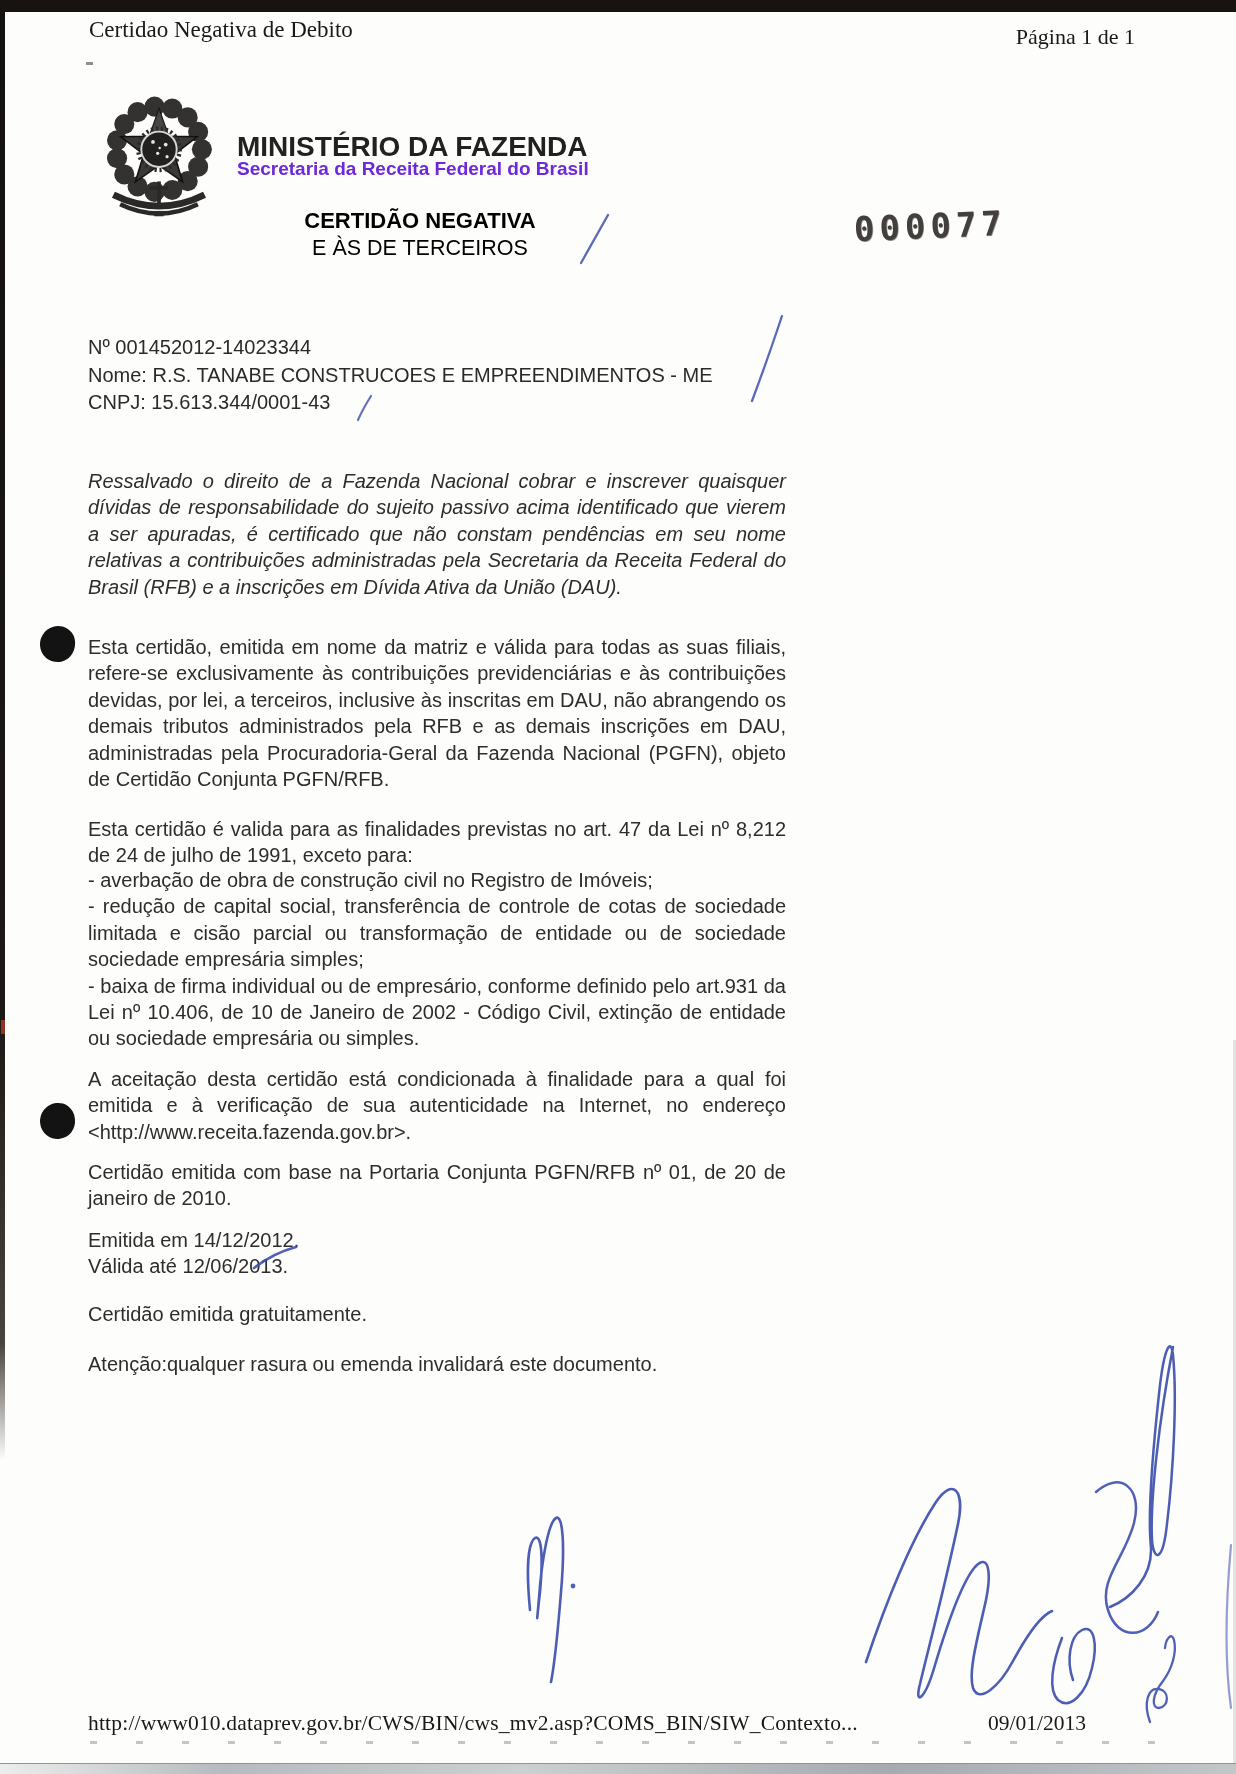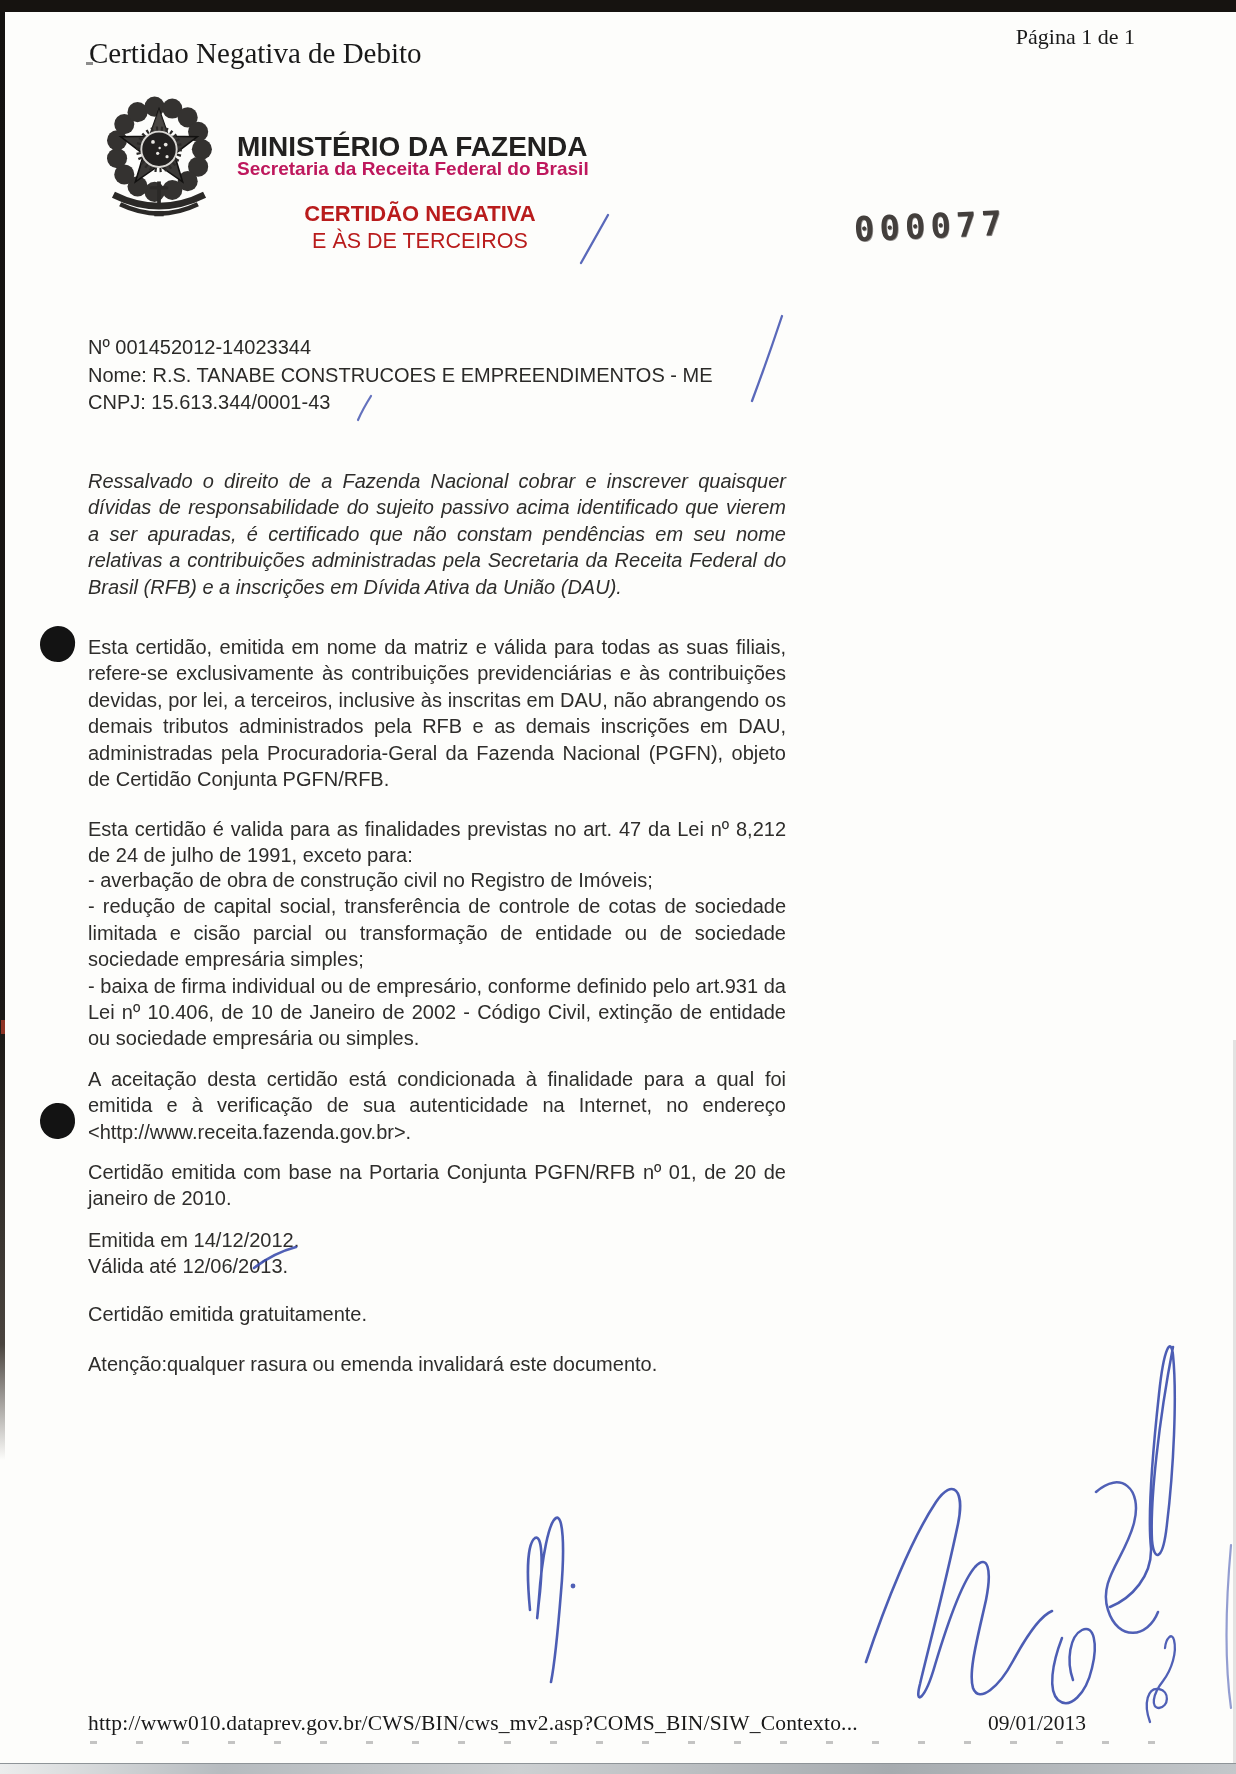--- a/index.html
+++ b/index.html
@@ -30,7 +30,7 @@
   .tiny-dash{position:absolute;left:86px;top:62px;width:7px;height:3px;background:#5c5c5c;opacity:.7;}
   
   .print-serif{font-family:"Liberation Serif",serif;color:#191919;}
-  .ph-title{position:absolute;left:89px;top:17px;font-size:29px;margin-top:20px;}
+  .ph-title{position:absolute;left:89px;top:17px;font-size:23px;}
   .ph-page{position:absolute;right:101px;top:24px;font-size:22px;margin-left:28px;}
   .pf-url{position:absolute;left:88px;top:1711px;font-size:21.5px;letter-spacing:.2px;}
   .pf-date{position:absolute;left:988px;top:1711px;font-size:21.5px;}

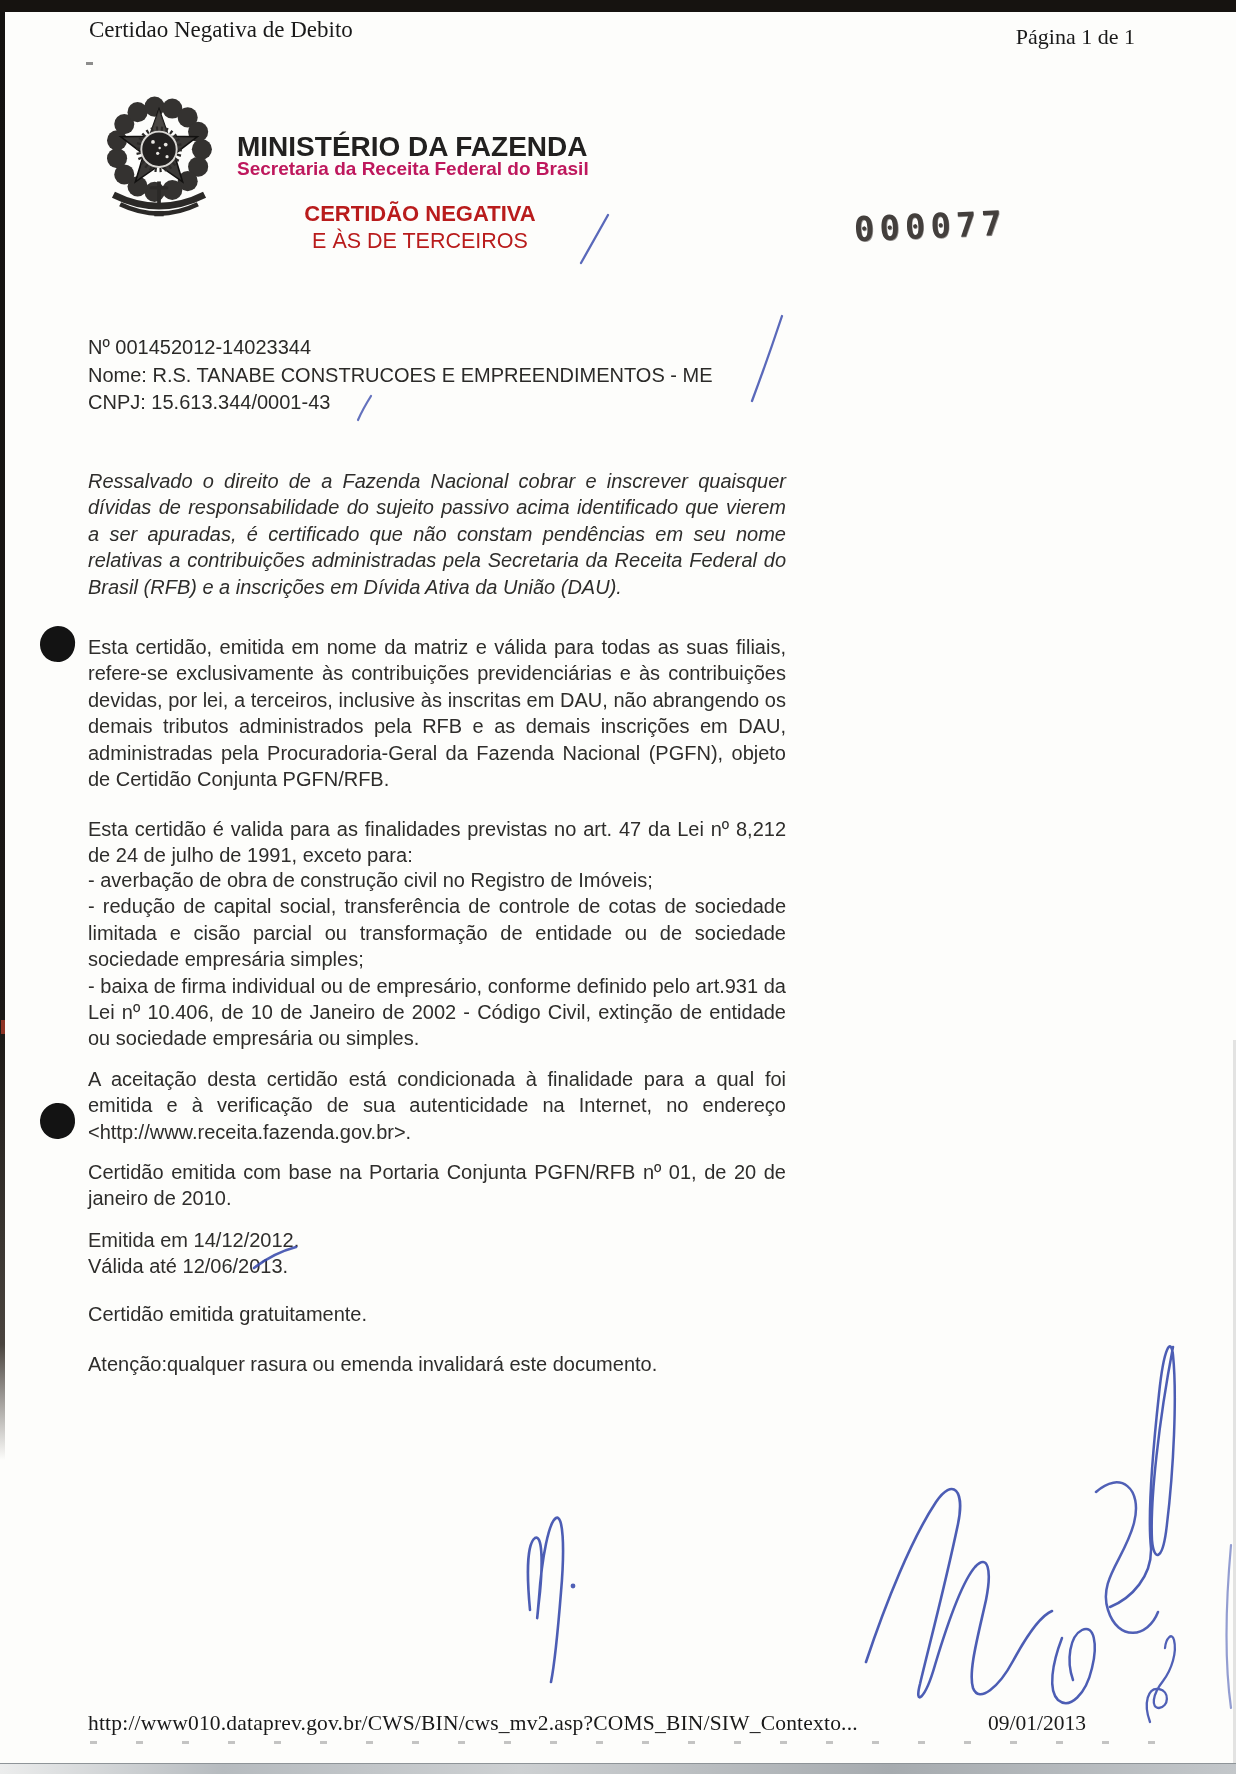--- a/index.html
+++ b/index.html
@@ -37,7 +37,7 @@
   
   .logo{position:absolute;left:92px;top:92px;width:134px;height:136px;}
   .ministry{position:absolute;left:237px;top:131px;font-size:28px;font-weight:bold;color:#222120;}
-  .secretariat{position:absolute;left:237px;top:158px;font-size:19px;font-weight:bold;color:#be185d;}
+  .secretariat{position:absolute;left:237px;top:158px;font-size:19px;font-weight:bold;color:#6d28d9;}
   
   .stamp{
     position:absolute;left:854px;top:206px;

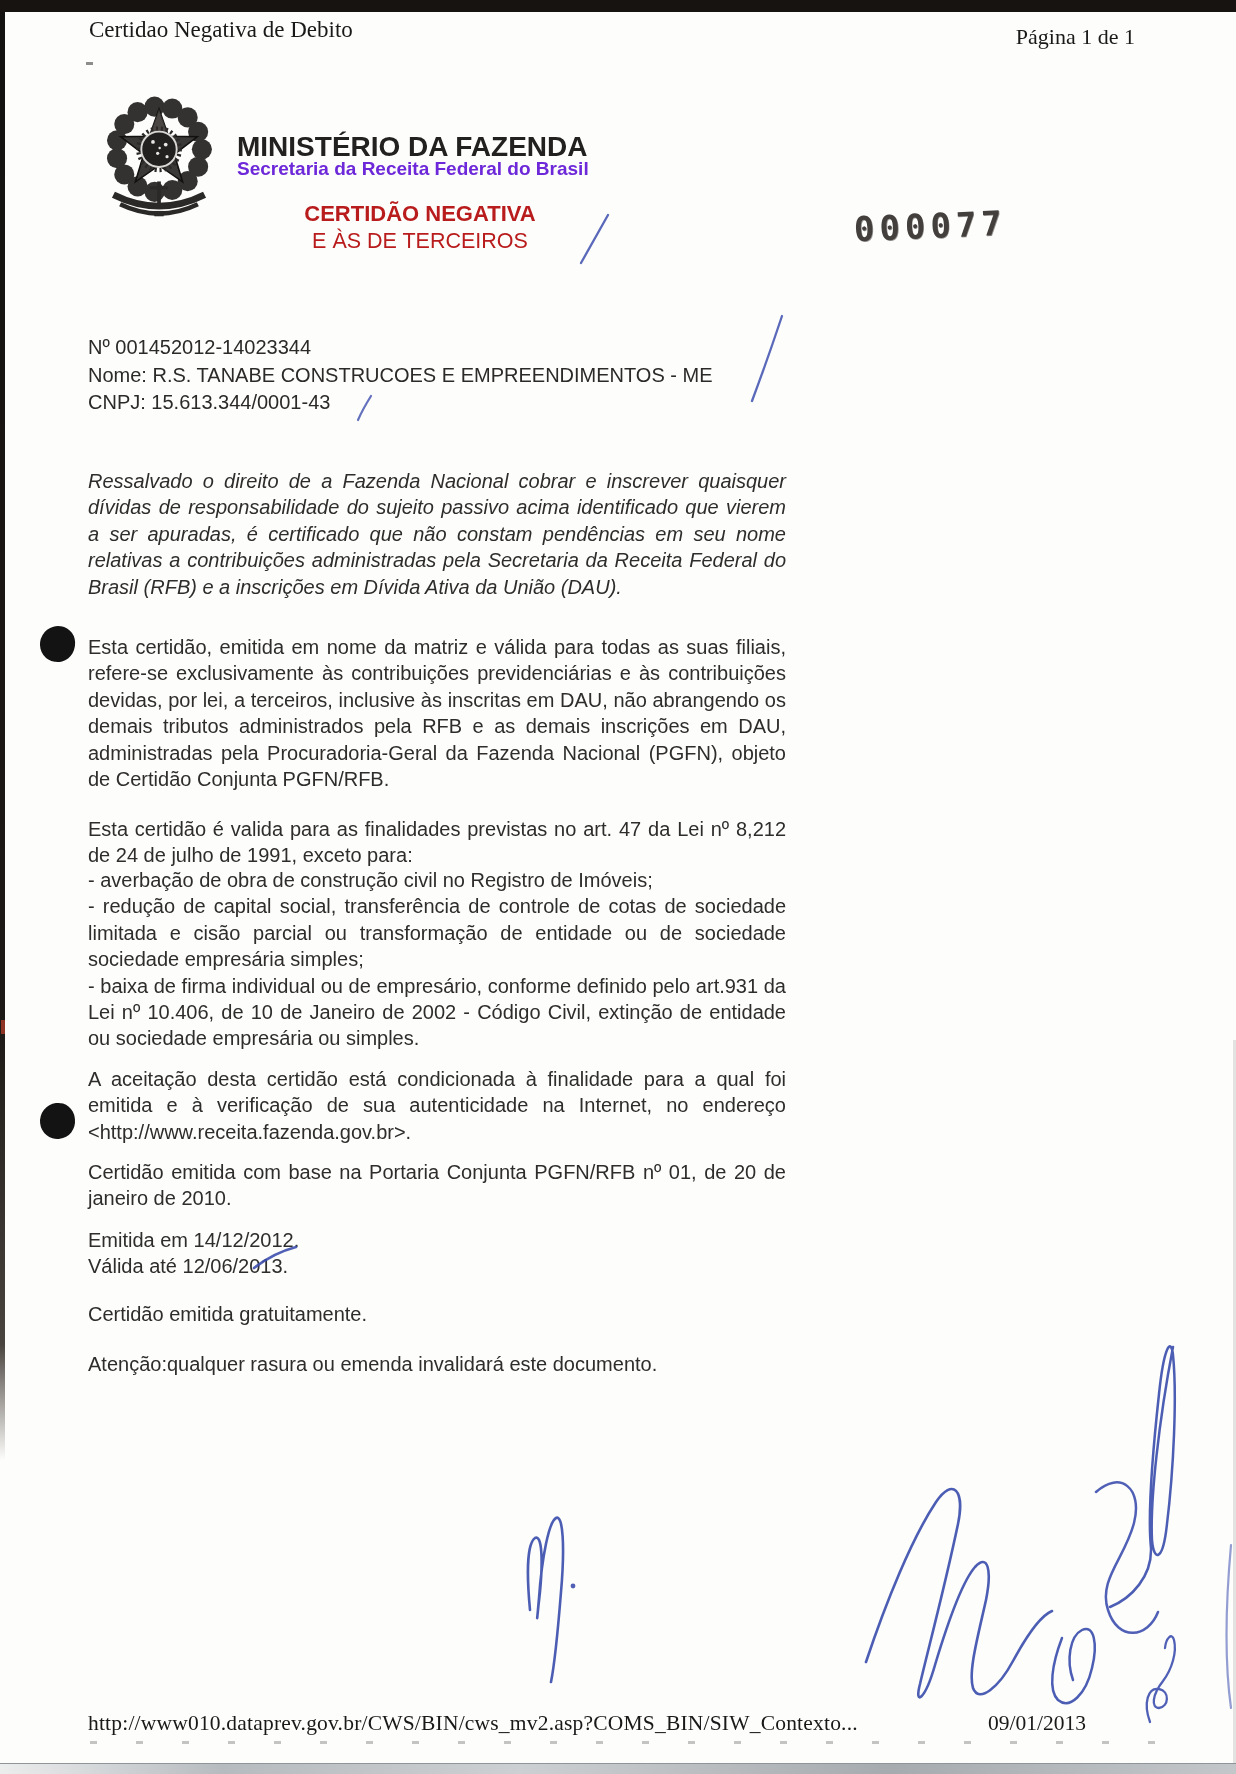--- a/index.html
+++ b/index.html
@@ -47,7 +47,7 @@
     text-shadow:0.6px 0.8px 0.6px rgba(42,37,34,.55);
   }
   
-  .title-block{position:absolute;left:70px;top:201px;width:700px;text-align:center;color:#b91c1c;}
+  .title-block{position:absolute;left:70px;top:208px;width:700px;text-align:center;color:#000000;}
   .title-l1{font-size:22px;font-weight:bold;margin-bottom:1px;}
   .title-l2,.title-l3{font-size:21.5px;line-height:26px;}
   

